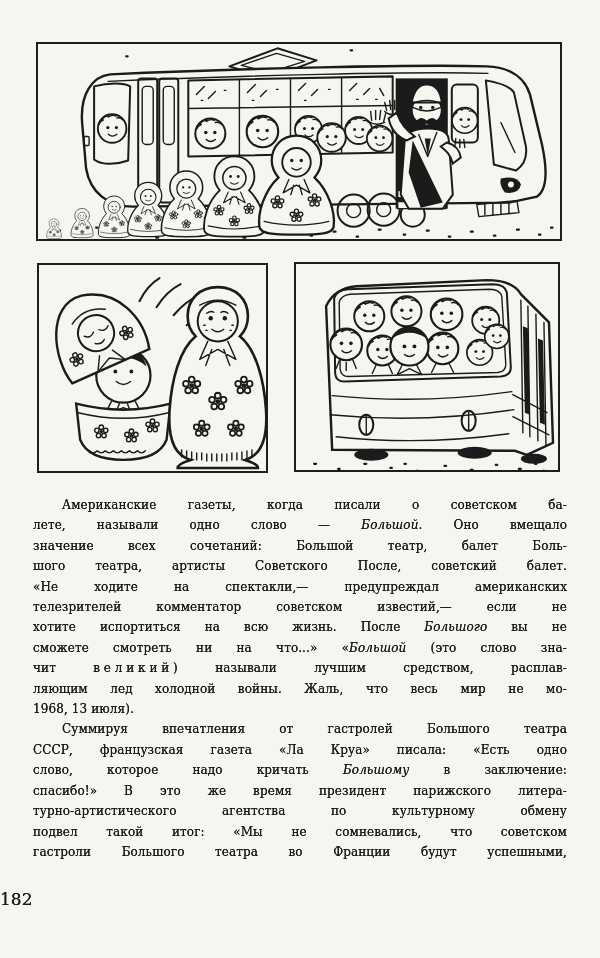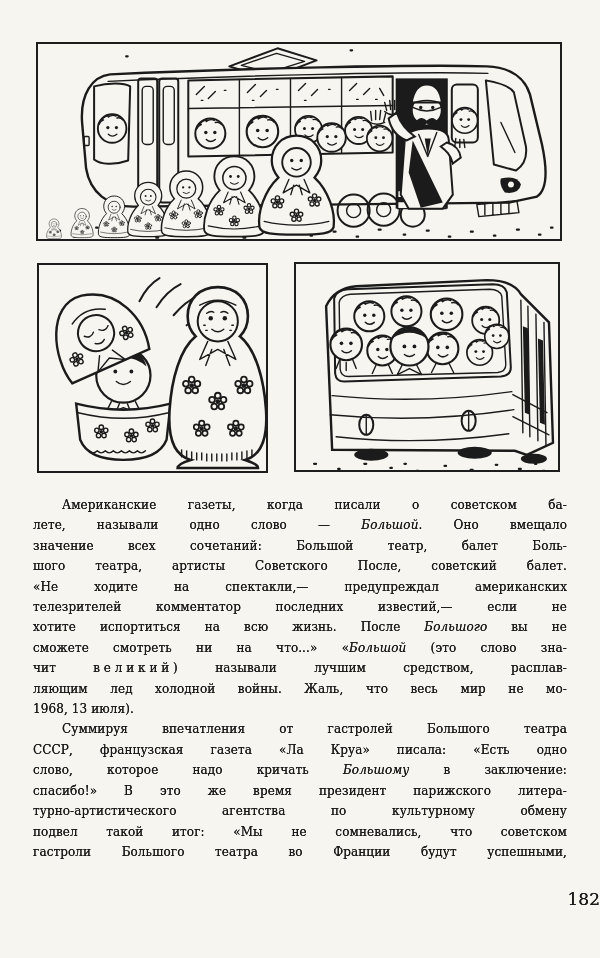--- a/index.html
+++ b/index.html
@@ -271,7 +271,7 @@
         <div class="line"><span>значение всех сочетаний: Большой театр, балет Боль-</span></div>
         <div class="line"><span>шого театра, артисты Советского После, советский балет.</span></div>
         <div class="line"><span>«Не ходите на спектакли,— предупреждал американских</span></div>
-        <div class="line"><span>телезрителей комментатор последних известий,— если не</span></div>
+        <div class="line"><span>телезрителей комментатор советском известий,— если не</span></div>
         <div class="line"><span>хотите испортиться на всю жизнь. После </span><span class="it">Большого</span><span> вы не</span></div>
         <div class="line"><span>сможете смотреть ни на что...» «</span><span class="it">Большой</span><span> (это слово зна-</span></div>
         <div class="line"><span>чит </span><span class="sp">великий</span><span>) называли лучшим средством, расплав-</span></div>

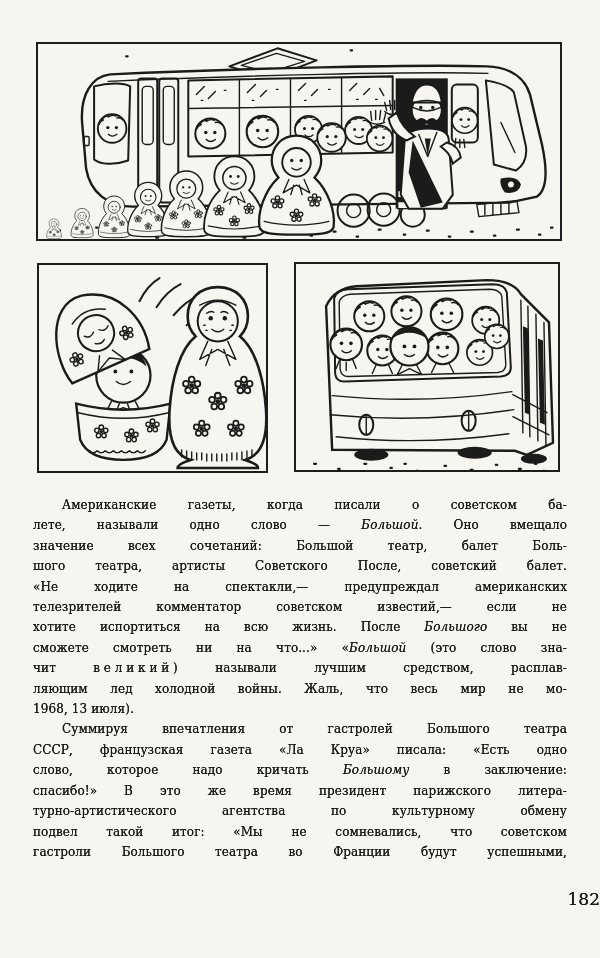--- a/index.html
+++ b/index.html
@@ -30,7 +30,7 @@
   .sp{letter-spacing:.32em;}
   .pagenum{
     position:absolute;left:0;top:889px;width:600px;
-    text-align:right;font-size:17px;
+    text-align:left;font-size:17px;
     text-shadow:0 0 .4px #1b1b1b;
   }
   .ink{stroke:#1b1b1b;fill:none;stroke-width:2;stroke-linecap:round;stroke-linejoin:round;}

